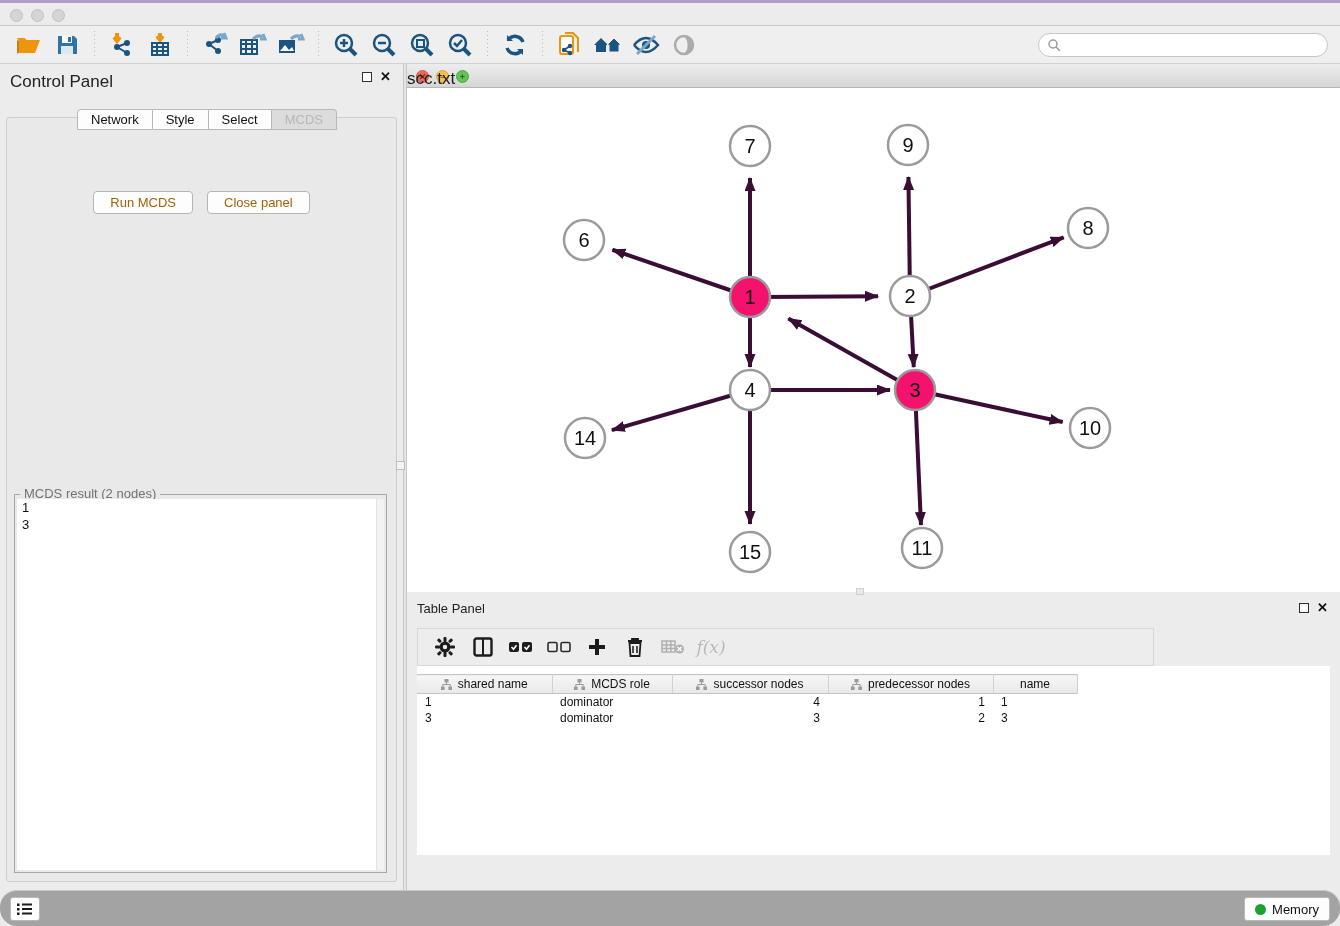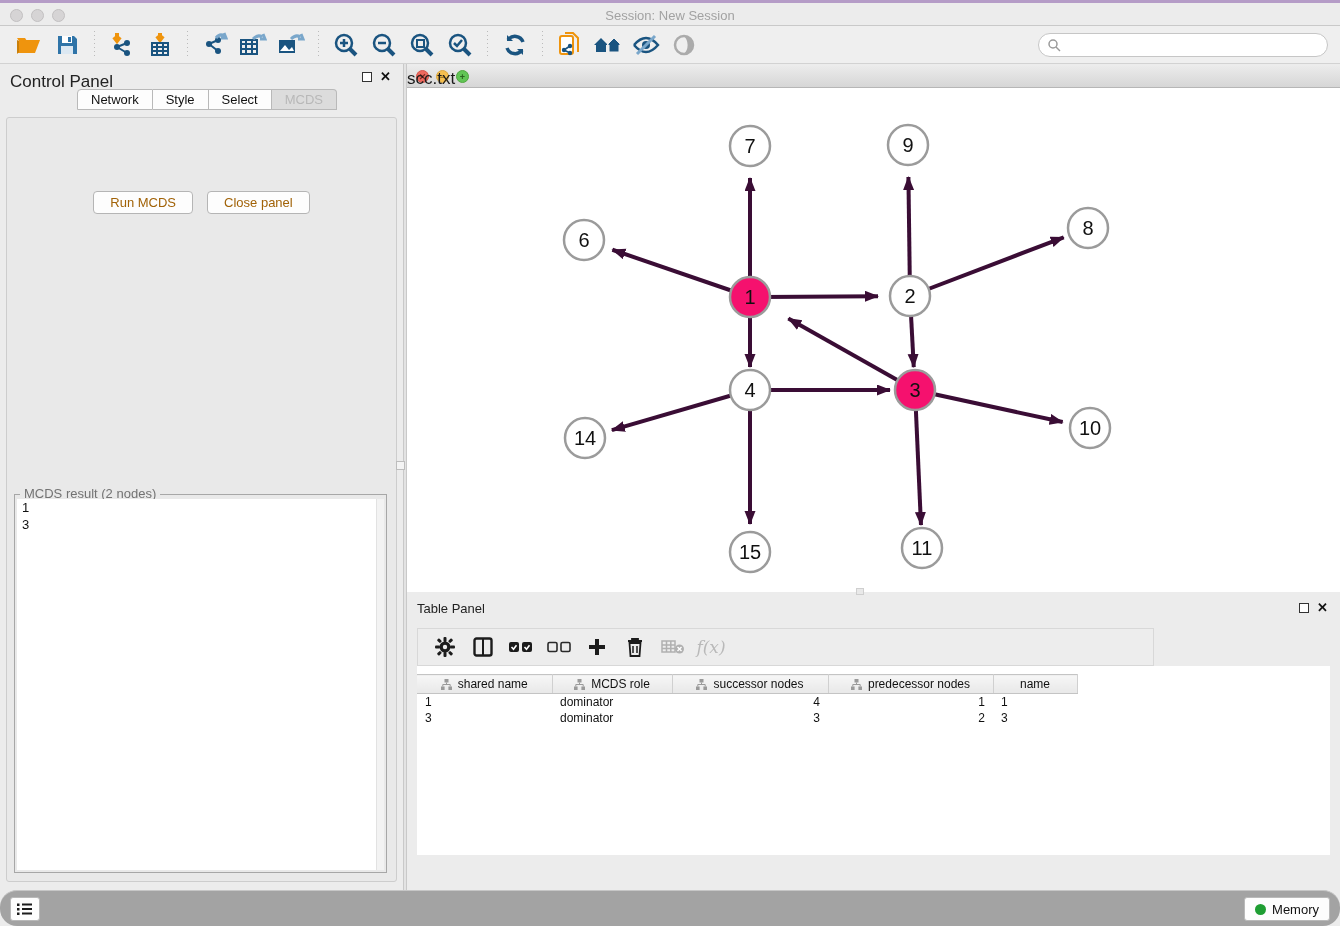--- a/index.html
+++ b/index.html
@@ -107,7 +107,6 @@
     <span></span>
     <span></span>
   </div>
-  <div class="win-title">Session: New Session</div>
 </div>
 
 <div class="toolbar">

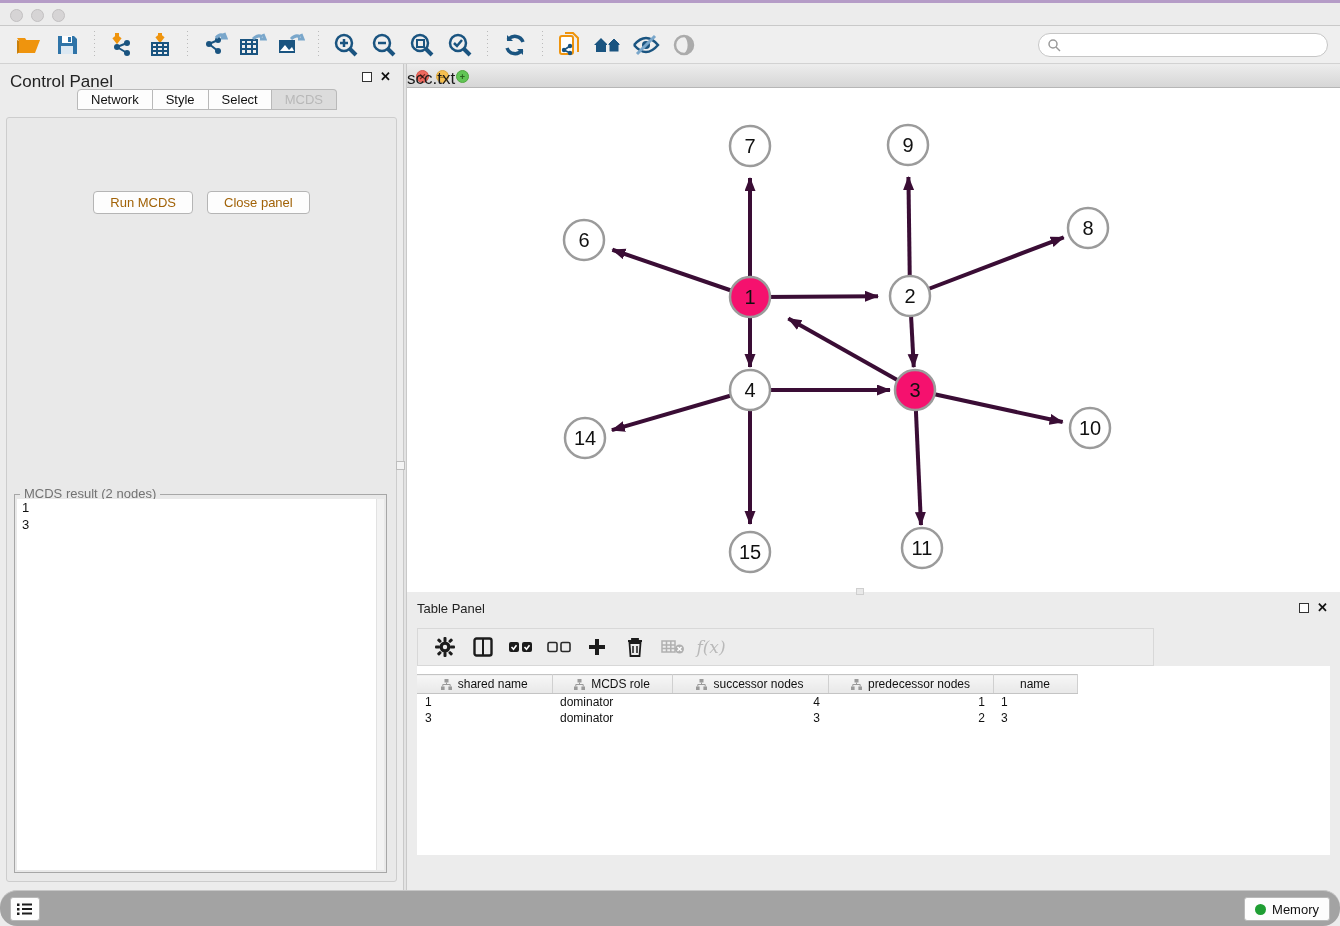--- a/index.html
+++ b/index.html
@@ -30,7 +30,7 @@
   .panel-icons { position:absolute; right:12px; top:8px; display:flex; gap:8px; align-items:center; }
   .float-icon { width:10px; height:10px; border:1.5px solid #333; background:#fff; }
   .close-icon { font-size:13px; font-weight:bold; color:#111; line-height:10px; }
-  .cp-tabs { position:absolute; left:77px; top:25px; display:flex; z-index:3; }
+  .cp-tabs { position:absolute; left:77px; top:45px; display:flex; z-index:3; }
   .cp-tab { height:21px; padding:0 13px; font-size:13px; line-height:20px; background:#fdfdfd;
             border:1px solid #b9b9b9; border-left:none; color:#111; }
   .cp-tab:first-child { border-left:1px solid #b9b9b9; border-radius:4px 0 0 0; }

